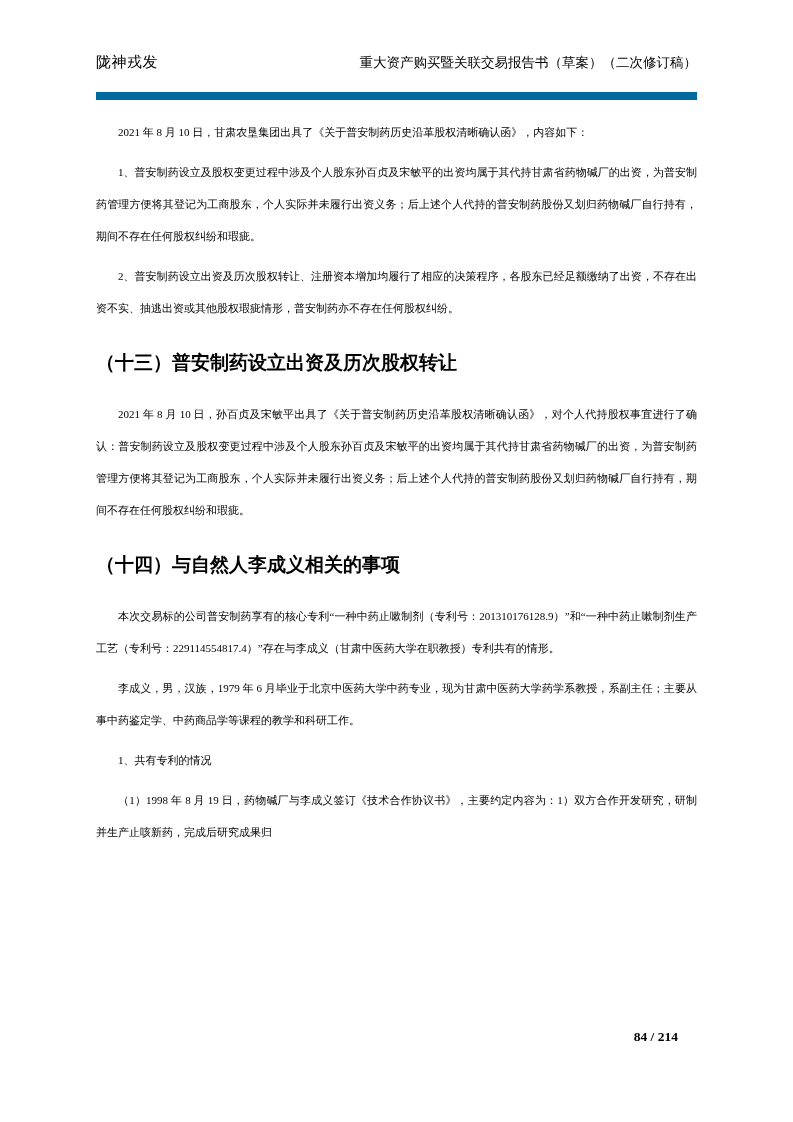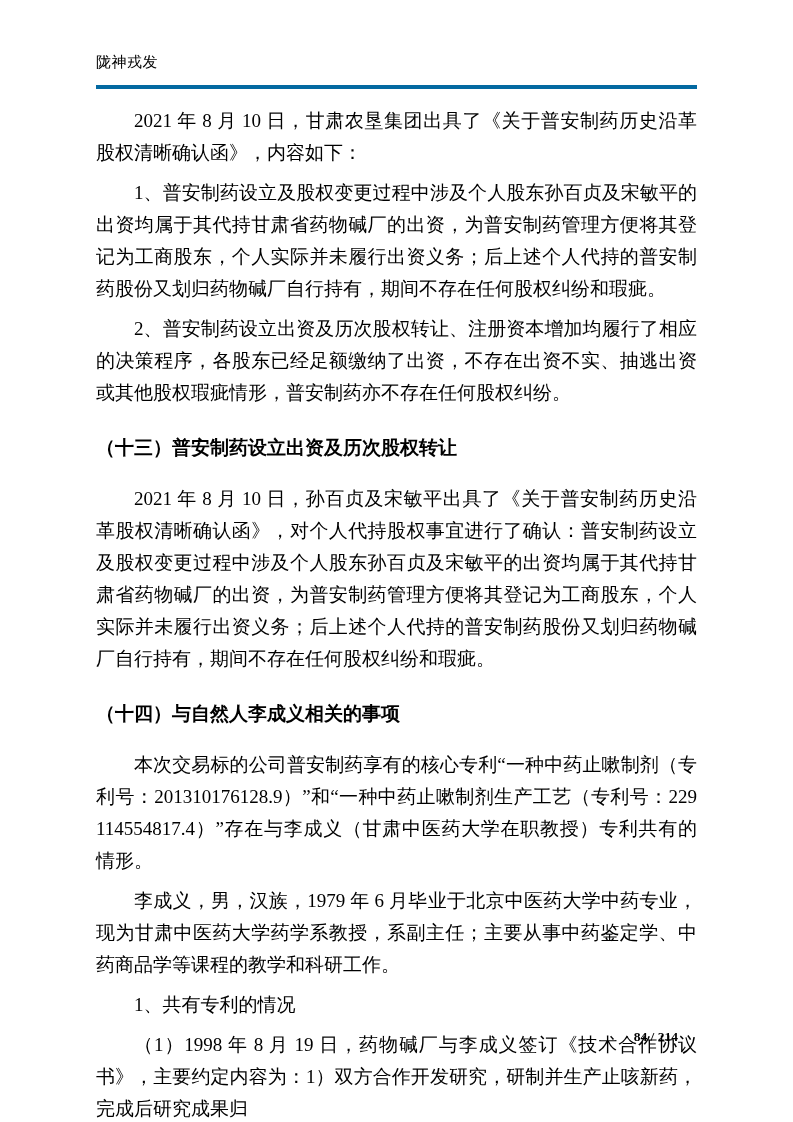--- a/index.html
+++ b/index.html
@@ -23,8 +23,8 @@
     display: flex;
     justify-content: space-between;
     align-items: flex-end;
-    border-bottom: 4px solid #0369a1;
-    padding-bottom: 12px;
+    border-bottom: 8px solid #0369a1;
+    padding-bottom: 19px;
     line-height: 21px;
   }
   .header-left {

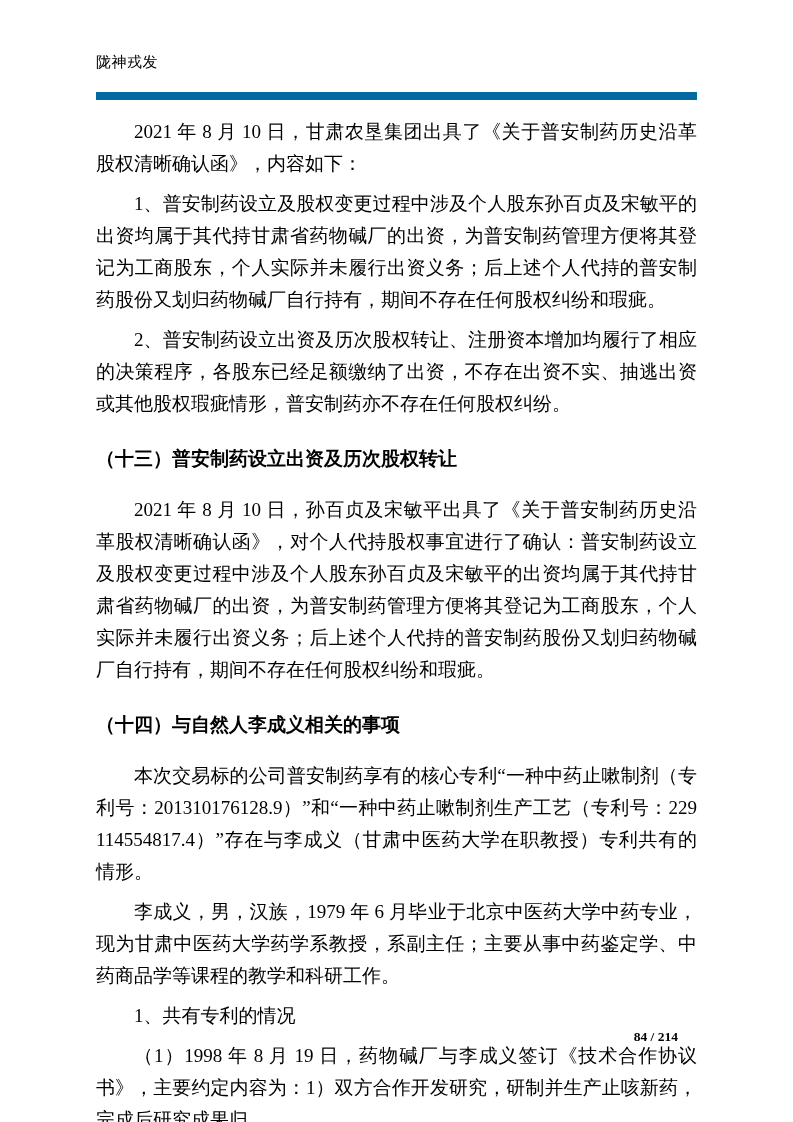--- a/index.html
+++ b/index.html
@@ -71,6 +71,7 @@
 
   <header class="header">
     <span class="header-left">陇神戎发</span>
+    <span class="header-right">重大资产购买暨关联交易报告书（草案）（二次修订稿）</span>
   </header>
 
   <main class="doc-body">

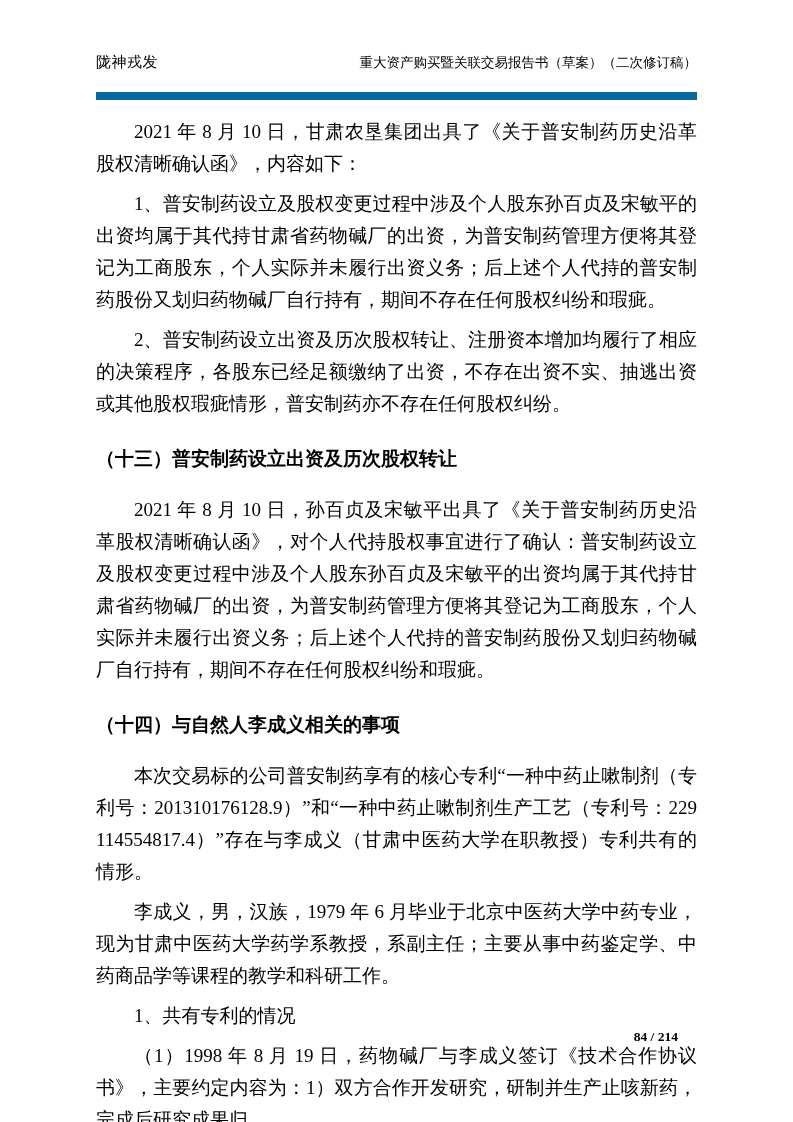--- a/index.html
+++ b/index.html
@@ -40,7 +40,7 @@
   }
   .para {
     margin: 0 0 8px 0;
-    font-size: 19px;
+    font-size: 11px;
     line-height: 32px;
     text-indent: 2em;
     text-align: justify;

